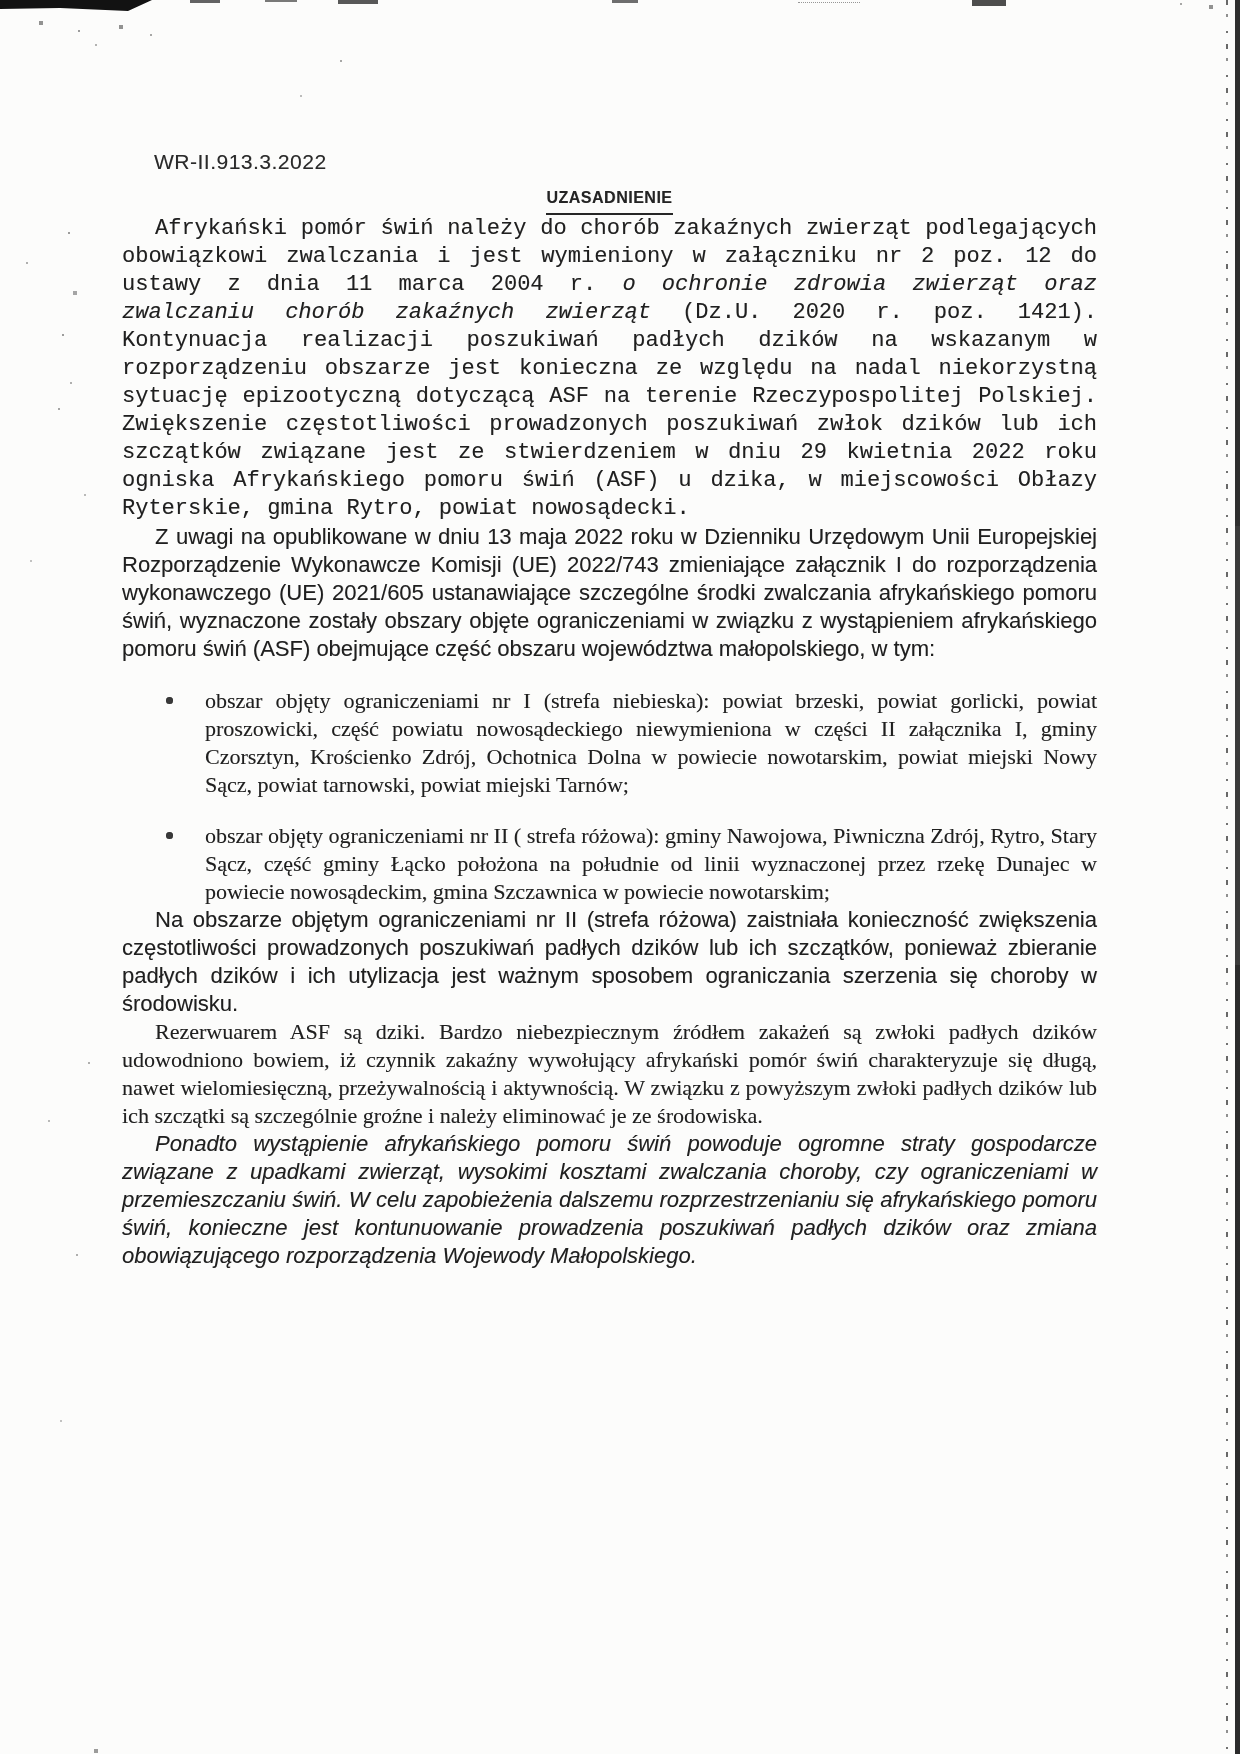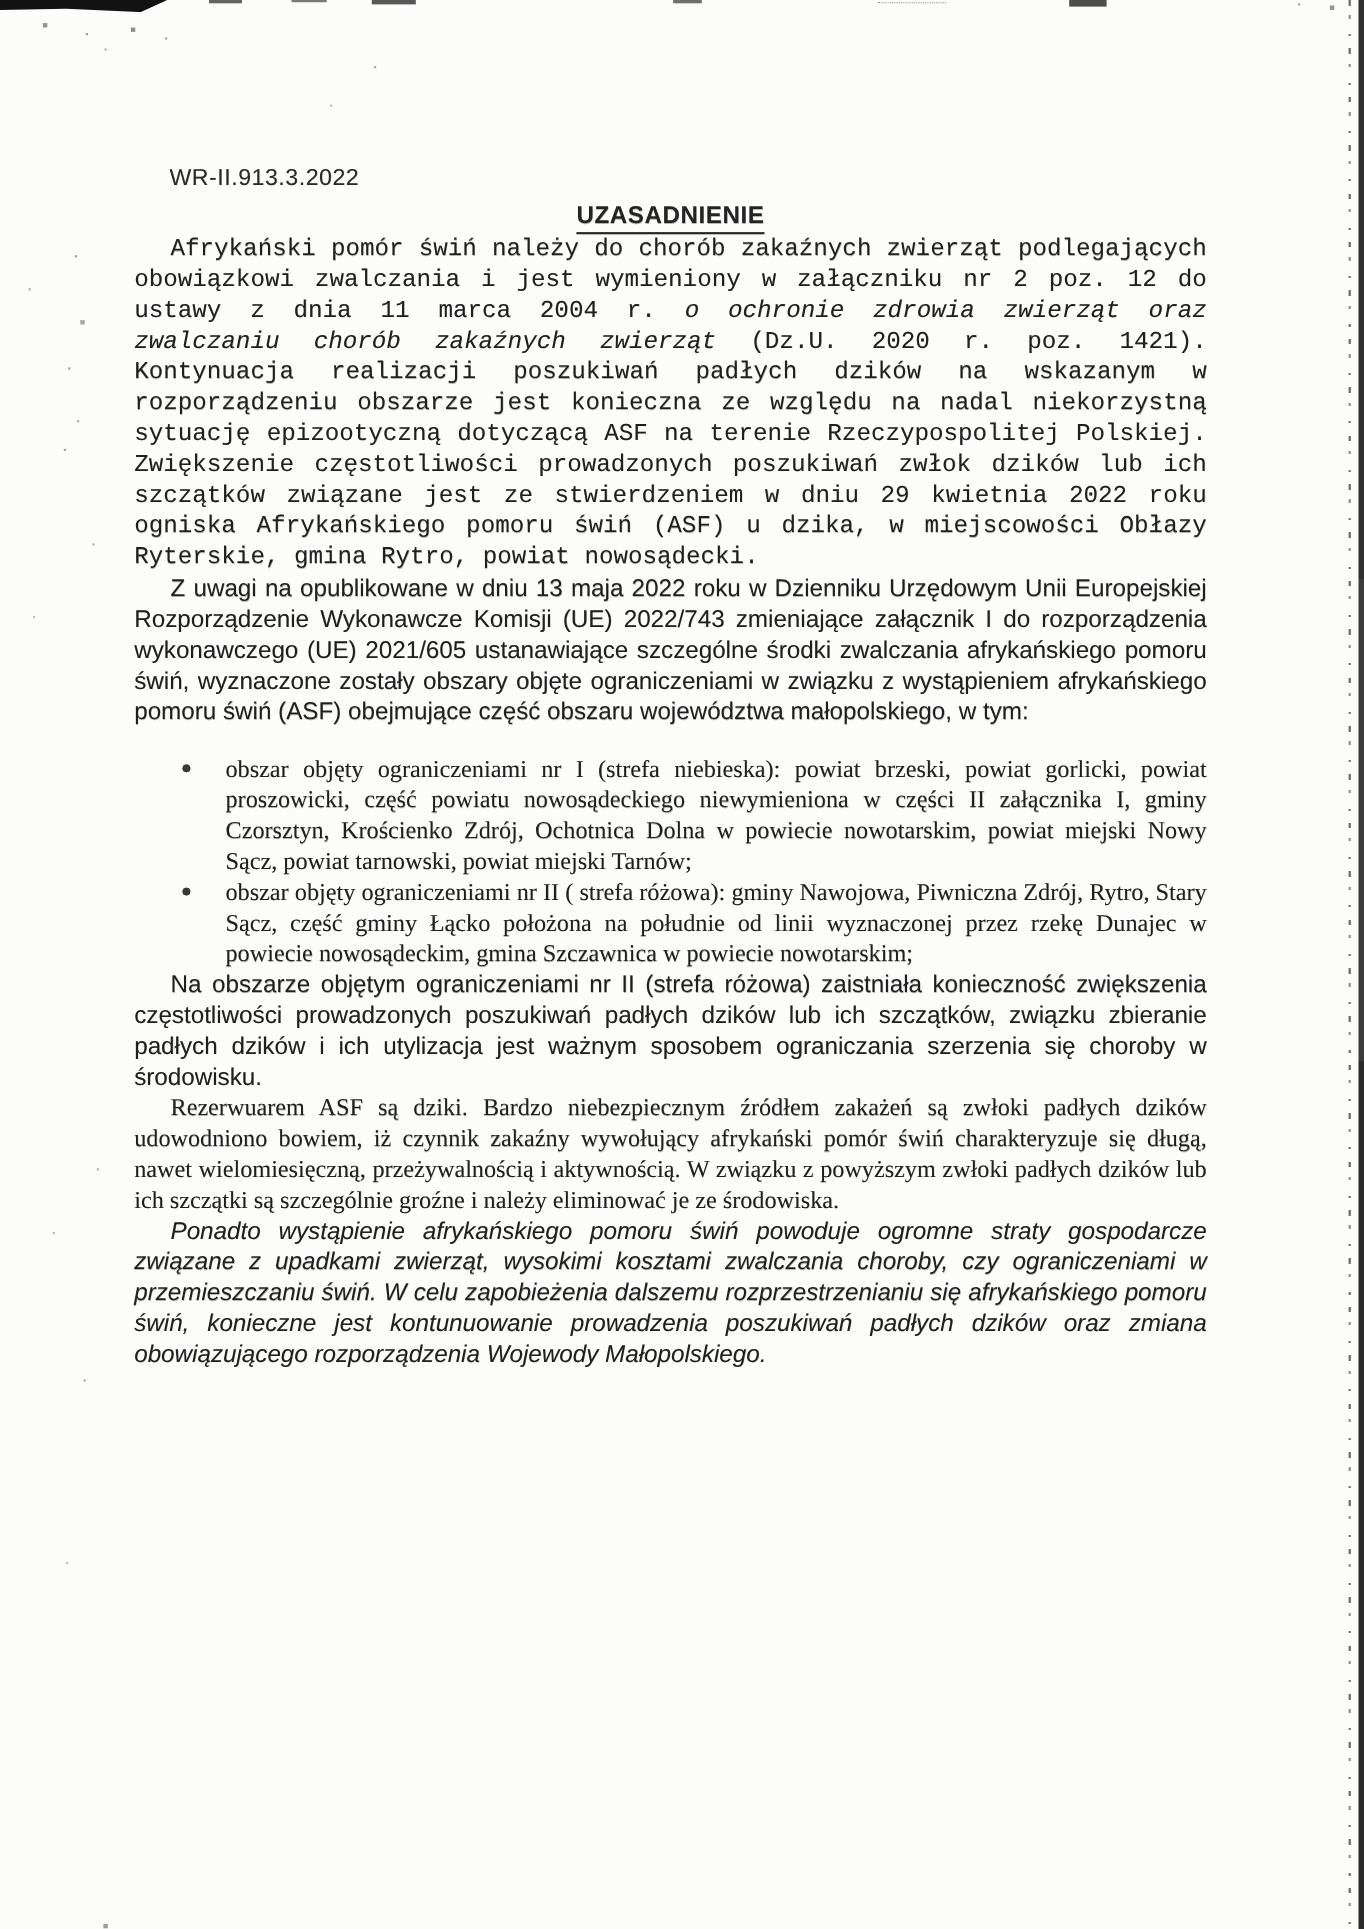--- a/index.html
+++ b/index.html
@@ -65,7 +65,7 @@
   }
   .title-row{text-align:center;margin-top:6px;}
   .title{
-    display:inline-block;font-weight:bold;font-size:22px;letter-spacing:.5px;
+    display:inline-block;font-weight:bold;font-size:16px;letter-spacing:.5px;
     border-bottom:2px solid #262626;padding-bottom:1px;color:#242424;
   }
   p.para{margin:0;text-indent:33px;}

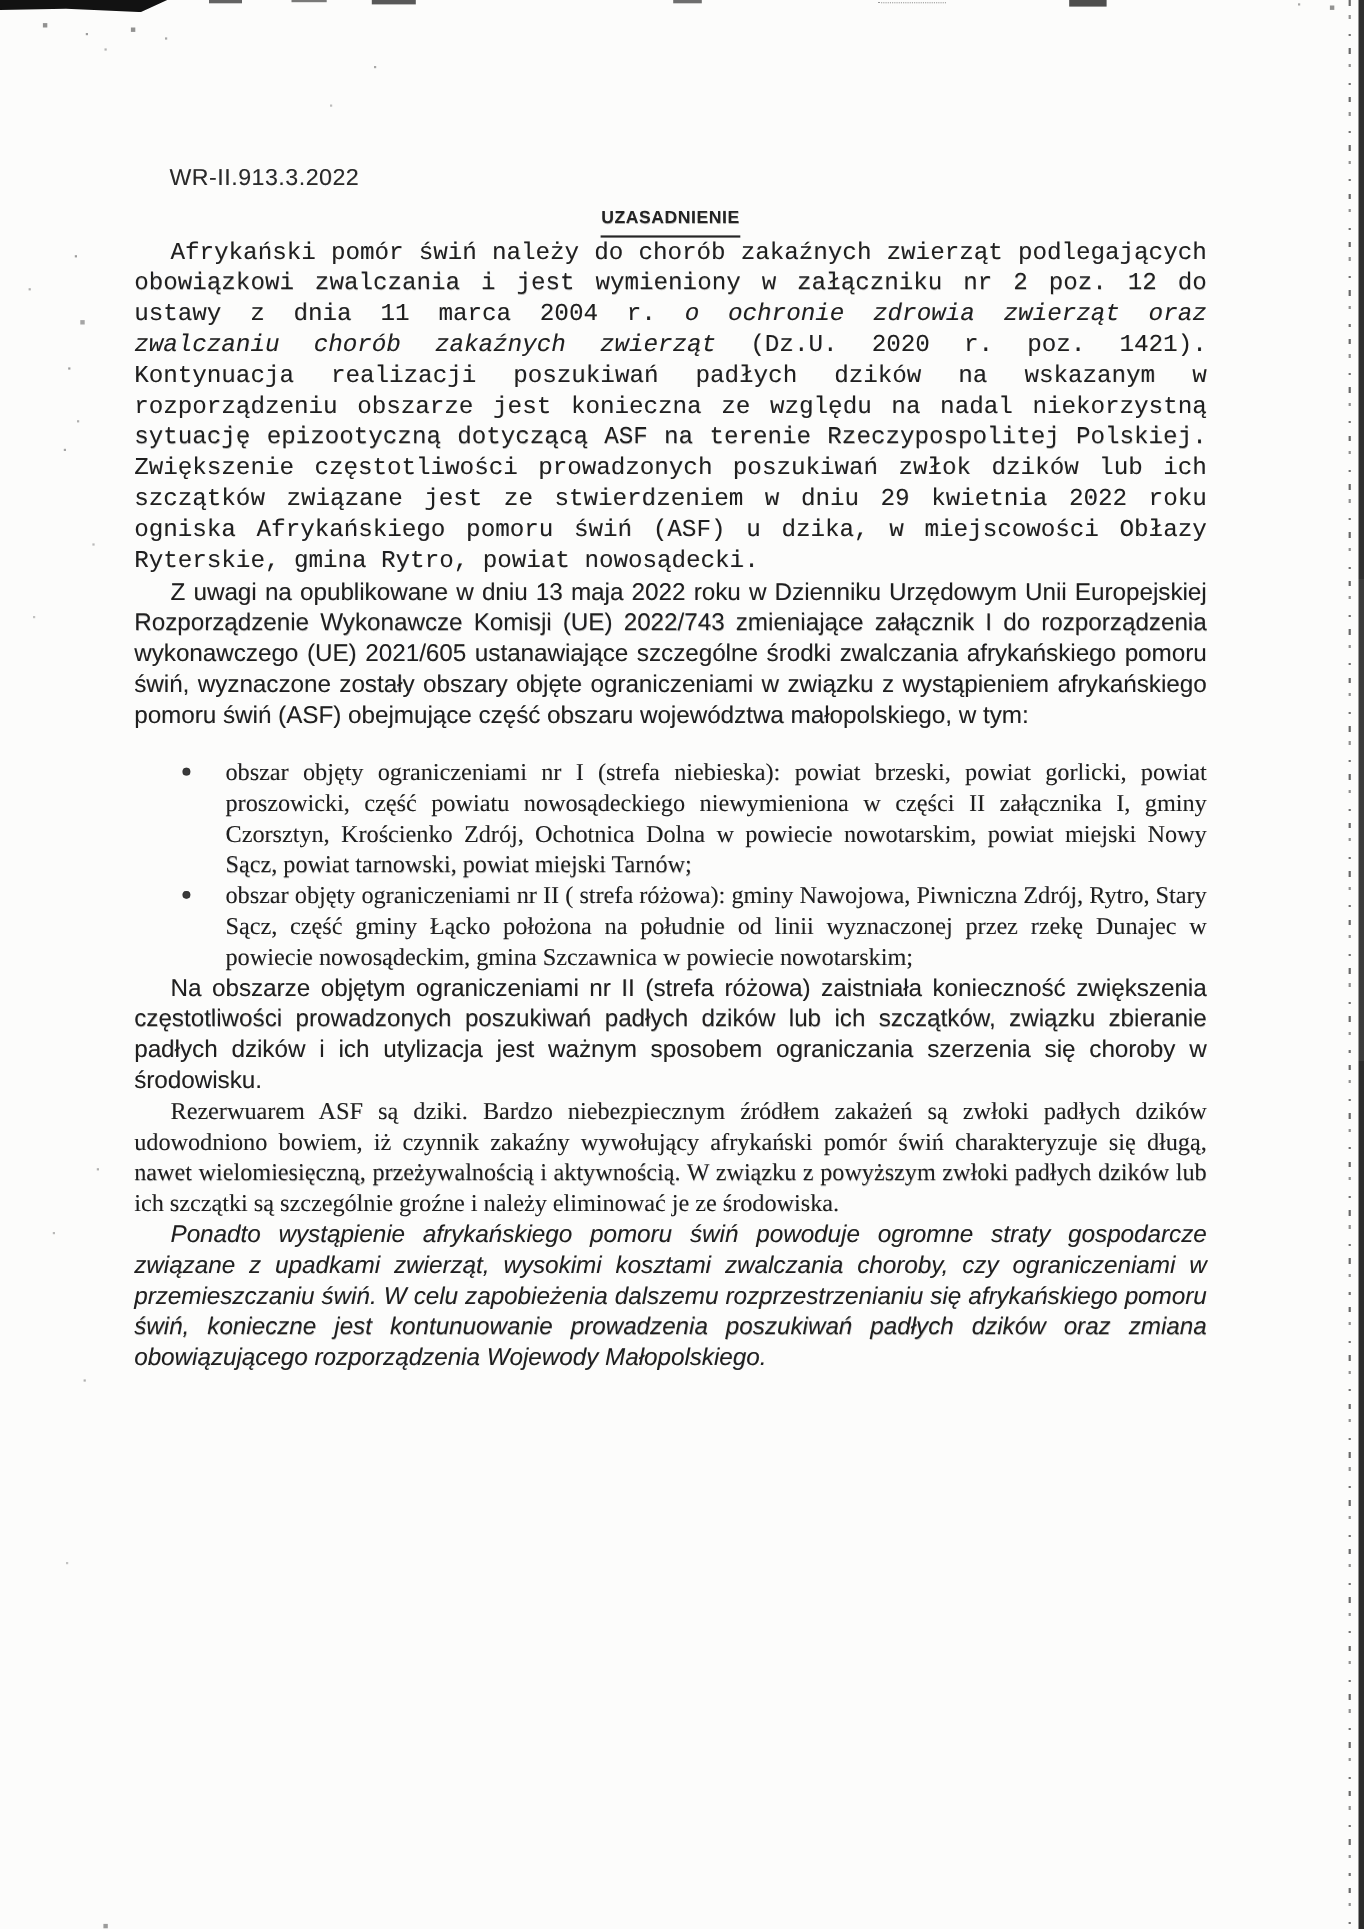--- a/index.html
+++ b/index.html
@@ -77,7 +77,7 @@
   .italic{font-style:italic;}
   ul.bullets{list-style:none;margin:24px 0 0 0;padding:0;}
   li.bullet-item{position:relative;padding-left:83px;text-align:justify;font-family:Liberation Serif, serif;}
-  li.bullet-item + li.bullet-item{}
+  li.bullet-item + li.bullet-item{margin-top:23px;}
   .bullet-dot{
     position:absolute;left:44px;top:10px;width:7px;height:7px;border-radius:50%;
     background:#3a3a3a;box-shadow:inset 0 0 1px #000;

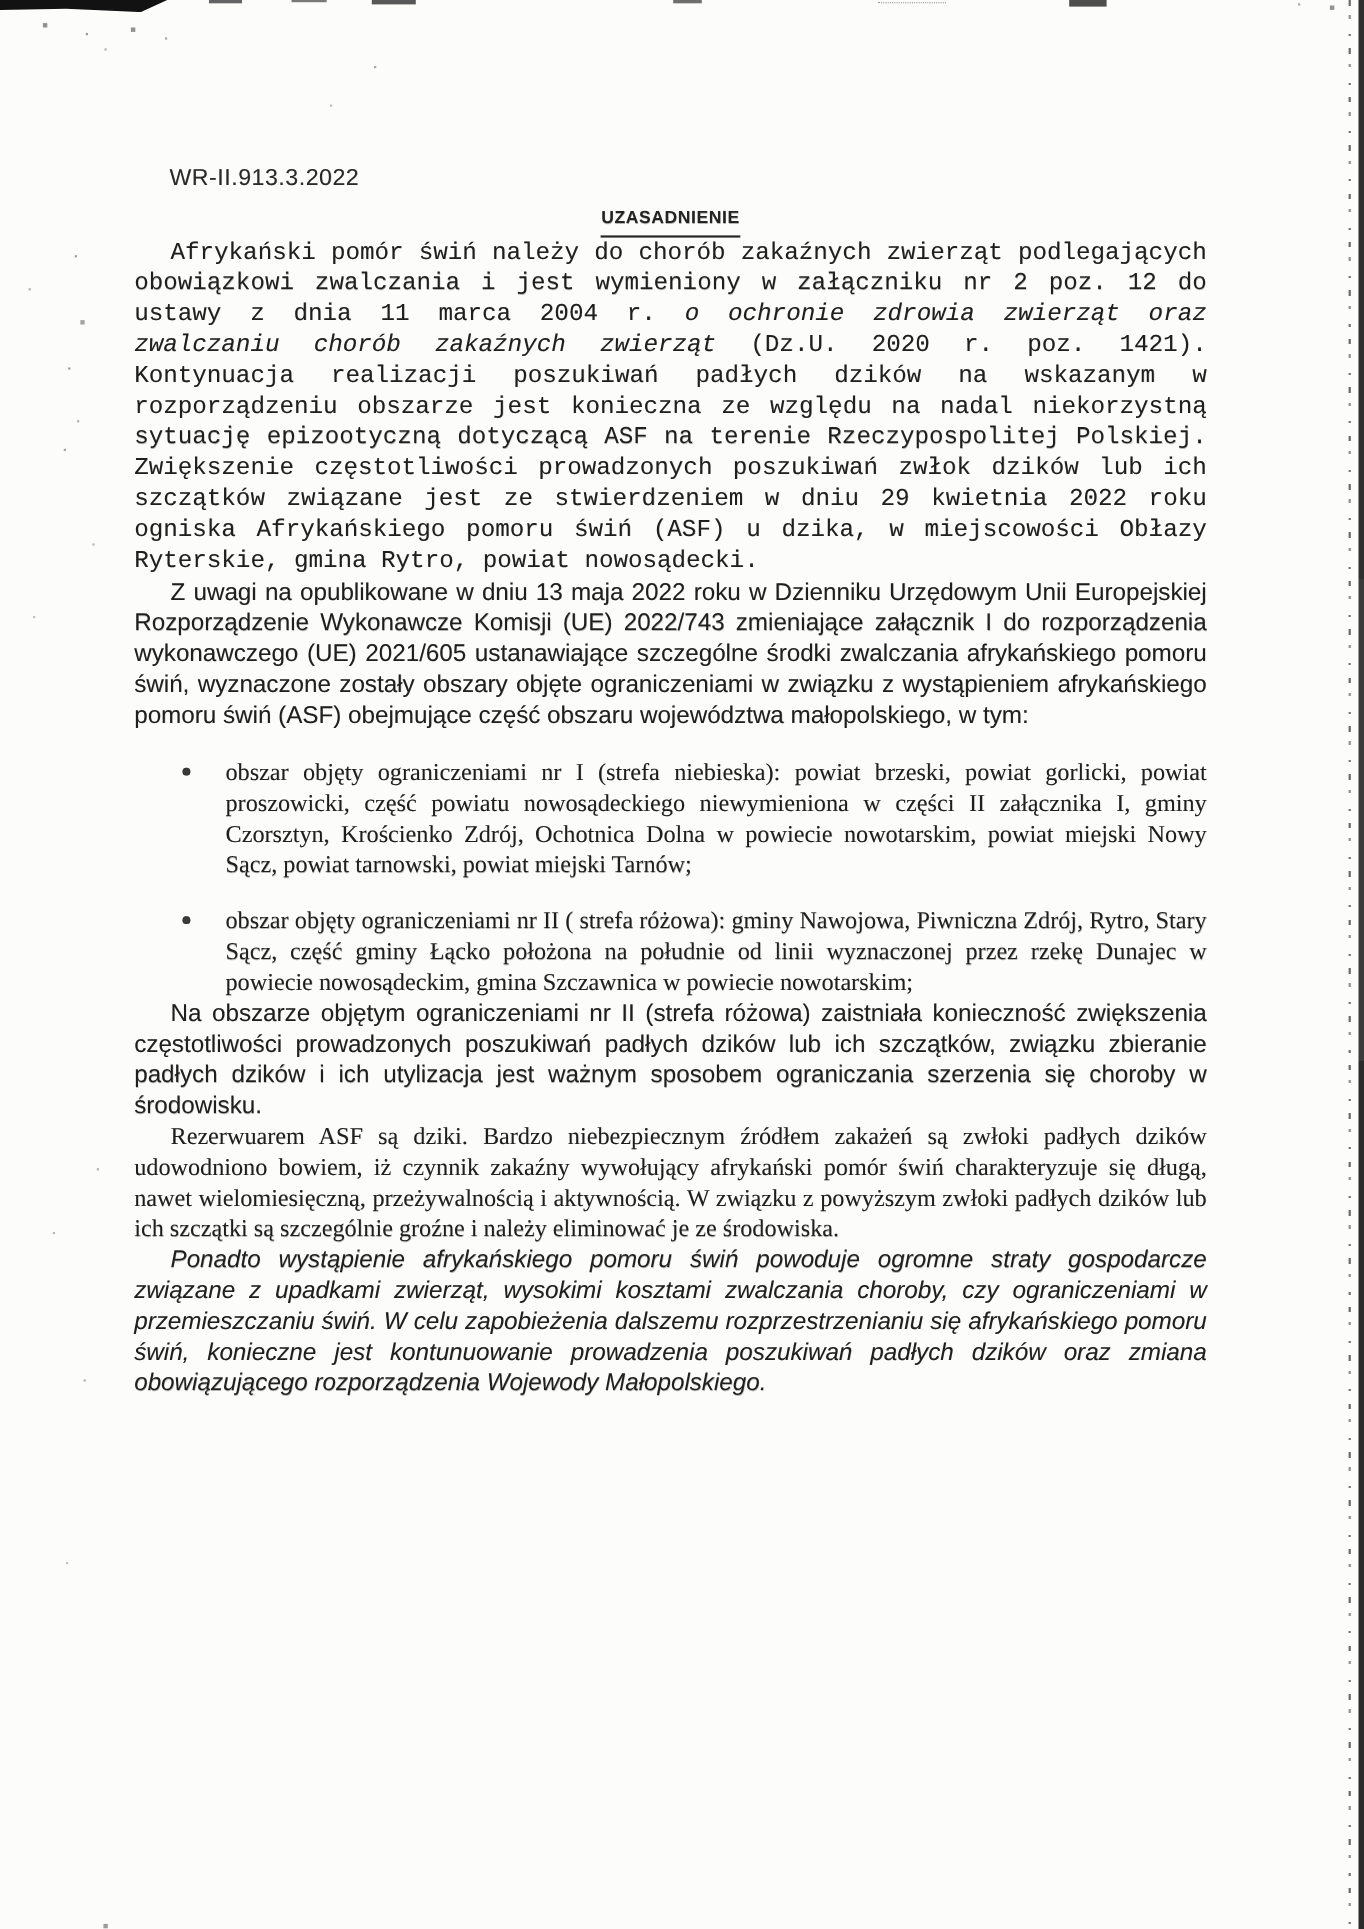--- a/index.html
+++ b/index.html
@@ -122,7 +122,7 @@
       </li>
     </ul>
 
-    <p class="para p3">Na obszarze objętym ograniczeniami nr II (strefa różowa) zaistniała konieczność zwiększenia częstotliwości prowadzonych poszukiwań padłych dzików lub ich szczątków, związku zbieranie padłych dzików i ich utylizacja jest ważnym sposobem ograniczania szerzenia się choroby w środowisku.</p>
+    <p class="para p3">Na obszarze objętym ograniczeniami nr II (strefa różowa) zaistniała konieczność zwiększenia częstotliwości prowadzonych poszukiwań padłych dzików lub ich szczątków, ponieważ zbieranie padłych dzików i ich utylizacja jest ważnym sposobem ograniczania szerzenia się choroby w środowisku.</p>
 
     <p class="para p4">Rezerwuarem ASF są dziki. Bardzo niebezpiecznym źródłem zakażeń są zwłoki padłych dzików udowodniono bowiem, iż czynnik zakaźny wywołujący afrykański pomór świń charakteryzuje się długą, nawet wielomiesięczną, przeżywalnością i aktywnością. W związku z powyższym zwłoki padłych dzików lub ich szczątki są szczególnie groźne i należy eliminować je ze środowiska.</p>
 

